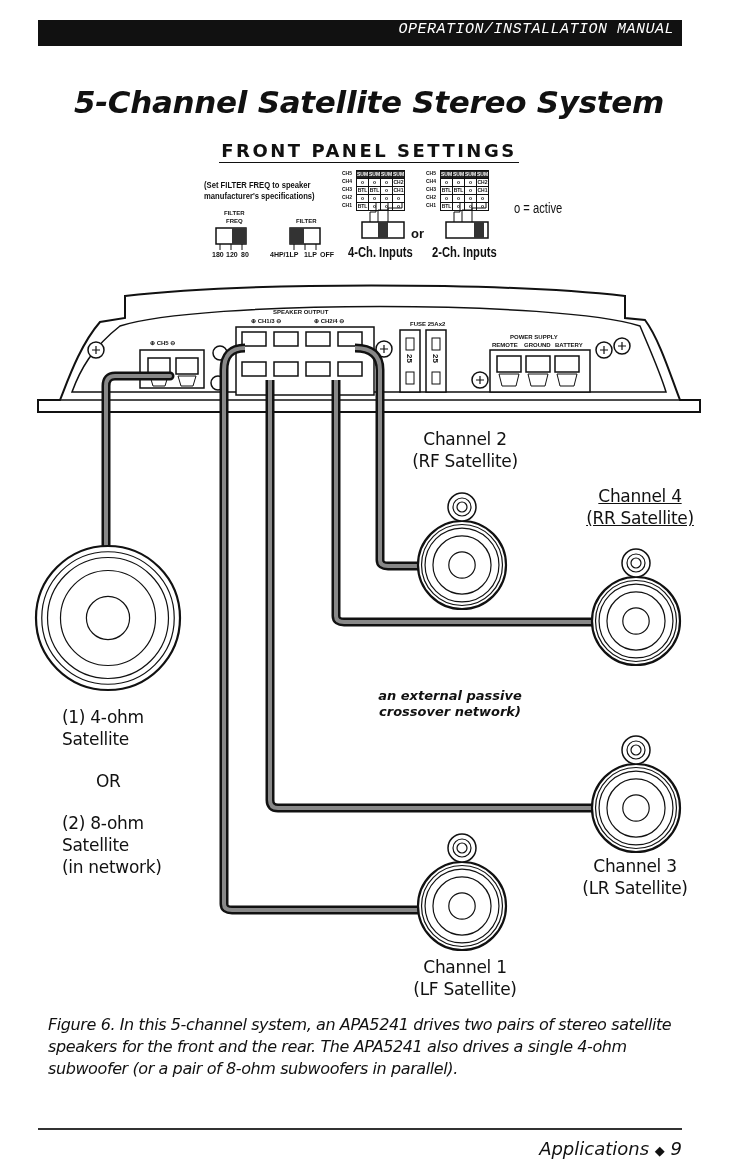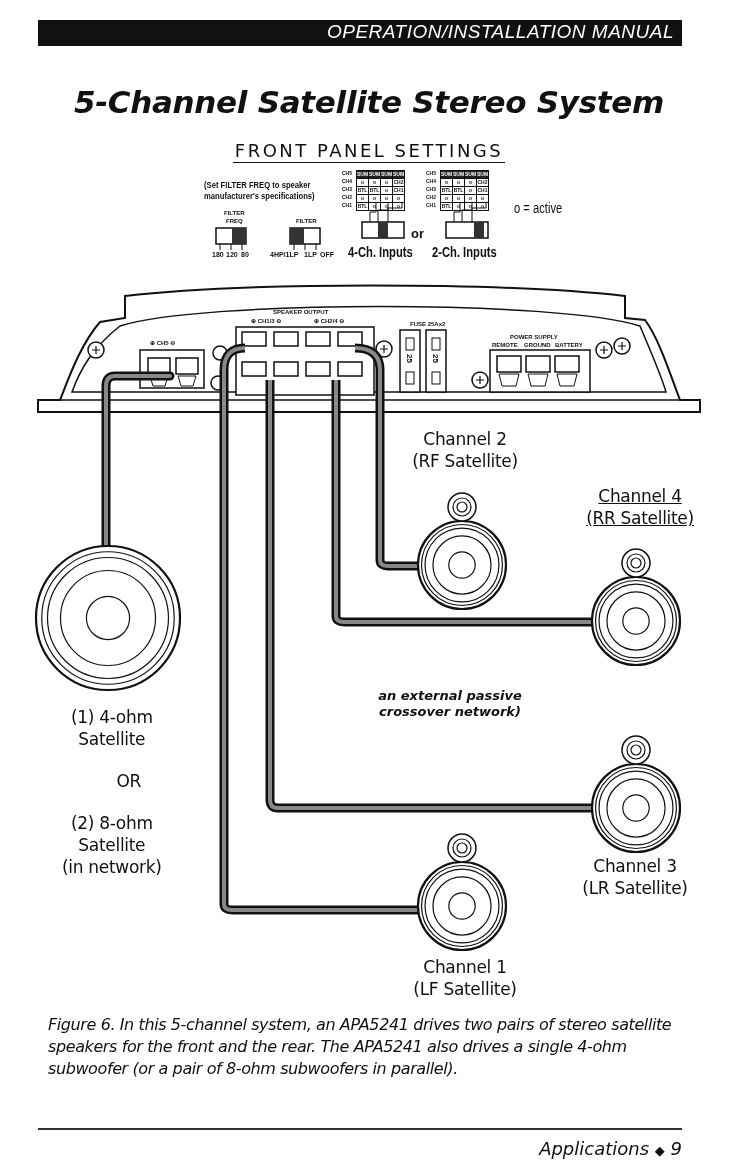--- a/index.html
+++ b/index.html
@@ -6,7 +6,7 @@
   body { width:738px; height:1172px; position:relative; overflow:hidden; font-family:"DejaVu Sans", sans-serif; color:#111; }
   .abs { position:absolute; }
   .header-bar { left:38px; top:20px; width:644px; height:26px; background:#111; }
-  .header-text { right:8px; top:1px; color:#fff; font-family:Liberation Sans, sans-serif; font-style:italic; font-size:19px; letter-spacing:0.5px; white-space:nowrap; }
+  .header-text { right:8px; top:1px; color:#fff; font-family:Liberation Mono, monospace; font-style:italic; font-size:15px; letter-spacing:0.5px; white-space:nowrap; }
   .title { left:0; width:738px; top:84px; text-align:center; font-family:"DejaVu Sans", sans-serif; font-weight:bold; font-style:italic; font-size:31px; letter-spacing:-0.3px; }
   .subtitle { left:0; width:738px; top:140px; text-align:center; font-size:18px; letter-spacing:2.5px; }
   .subtitle span { border-bottom:1.5px solid #111; padding:0 2px 1px 2px; }

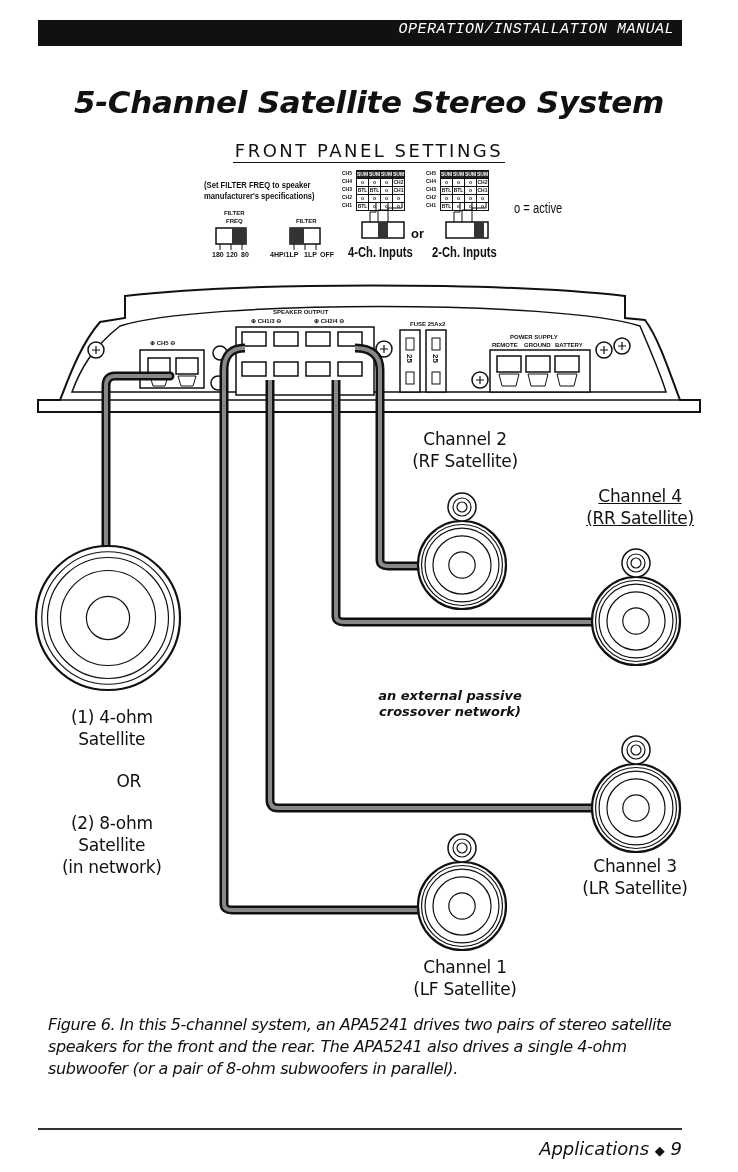--- a/index.html
+++ b/index.html
@@ -8,7 +8,7 @@
   .header-bar { left:38px; top:20px; width:644px; height:26px; background:#111; }
   .header-text { right:8px; top:1px; color:#fff; font-family:Liberation Mono, monospace; font-style:italic; font-size:15px; letter-spacing:0.5px; white-space:nowrap; }
   .title { left:0; width:738px; top:84px; text-align:center; font-family:"DejaVu Sans", sans-serif; font-weight:bold; font-style:italic; font-size:31px; letter-spacing:-0.3px; }
-  .subtitle { left:0; width:738px; top:140px; text-align:center; font-size:18px; letter-spacing:2.5px; }
+  .subtitle { left:0; width:738px; top:140px; text-align:center; font-size:18px; letter-spacing:2.5px;font-weight:bold; }
   .subtitle span { border-bottom:1.5px solid #111; padding:0 2px 1px 2px; }
   .note-small { font-family:"Liberation Sans Narrow","Liberation Sans", sans-serif; font-weight:bold; font-size:9px; line-height:11px; transform:scaleX(0.85); transform-origin:left top; white-space:nowrap; }
   .tiny { font-family:"Liberation Sans", sans-serif; font-weight:bold; font-size:6px; white-space:nowrap; }

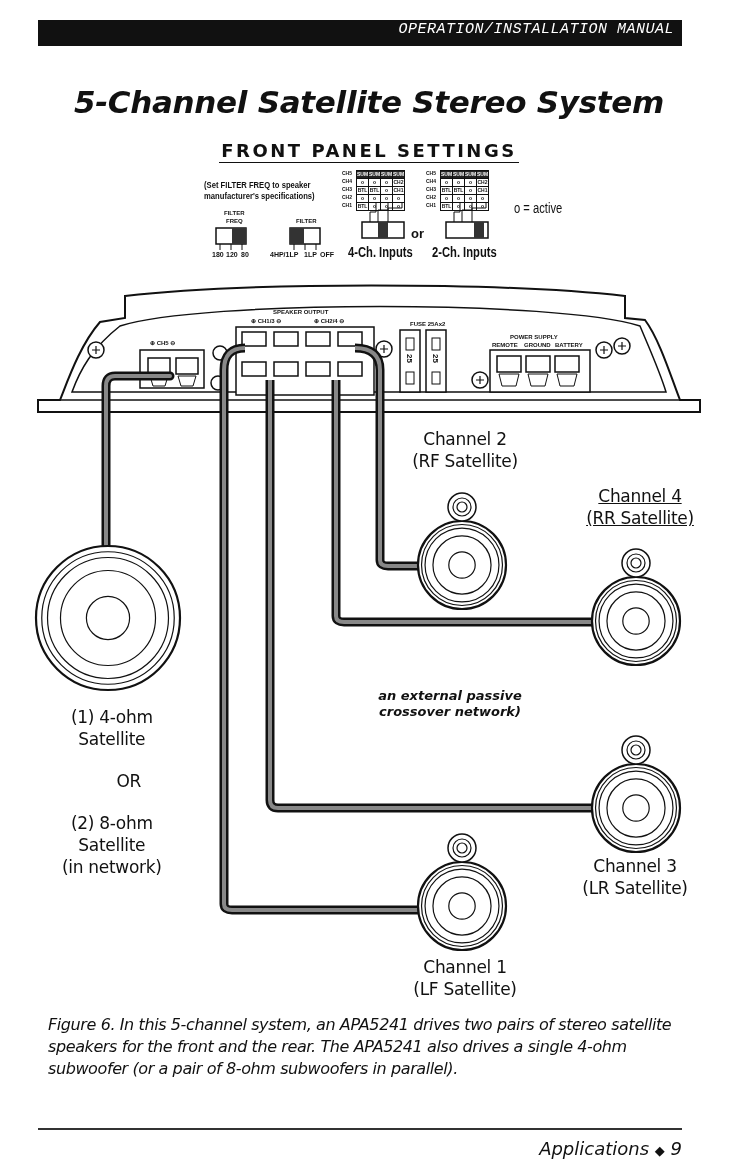--- a/index.html
+++ b/index.html
@@ -291,7 +291,7 @@
   <div>Channel 1</div>
   <div>(LF Satellite)</div>
 </div>
-<div class="abs lbl-left" style="left:62px;top:706px;text-align:center;">
+<div class="abs lbl-left" style="left:62px;top:706px;">
   <div>(1) 4-ohm</div>
   <div>Satellite</div>
   <div style="height:20px;"></div>

